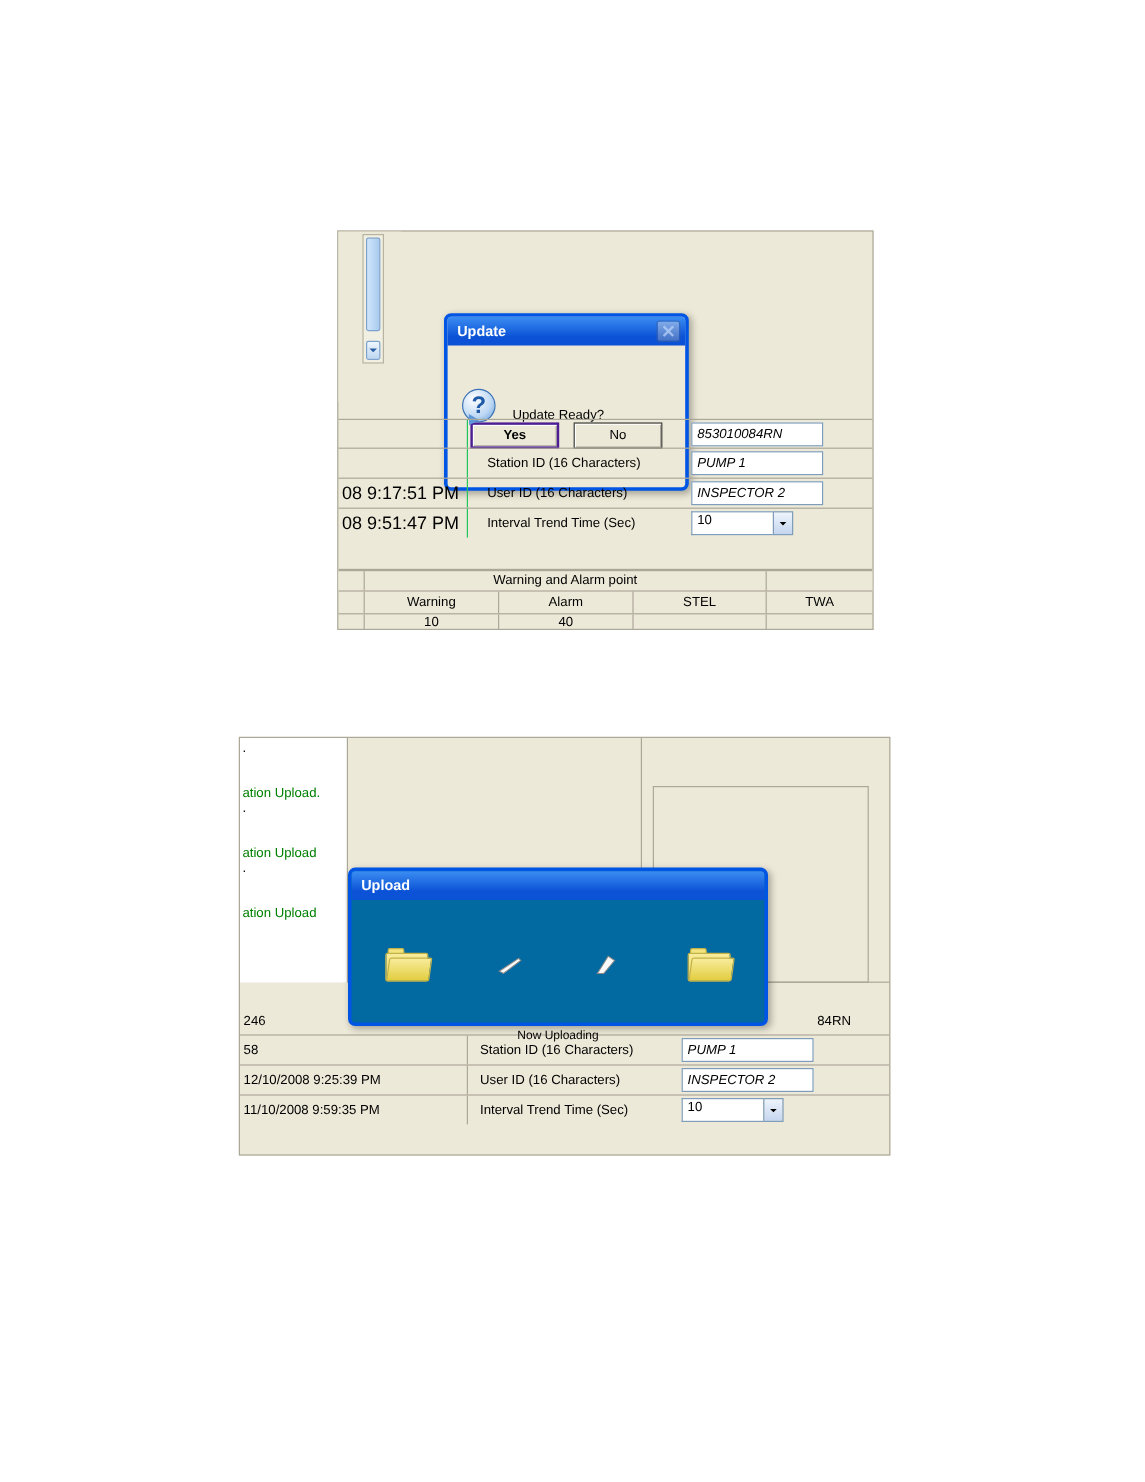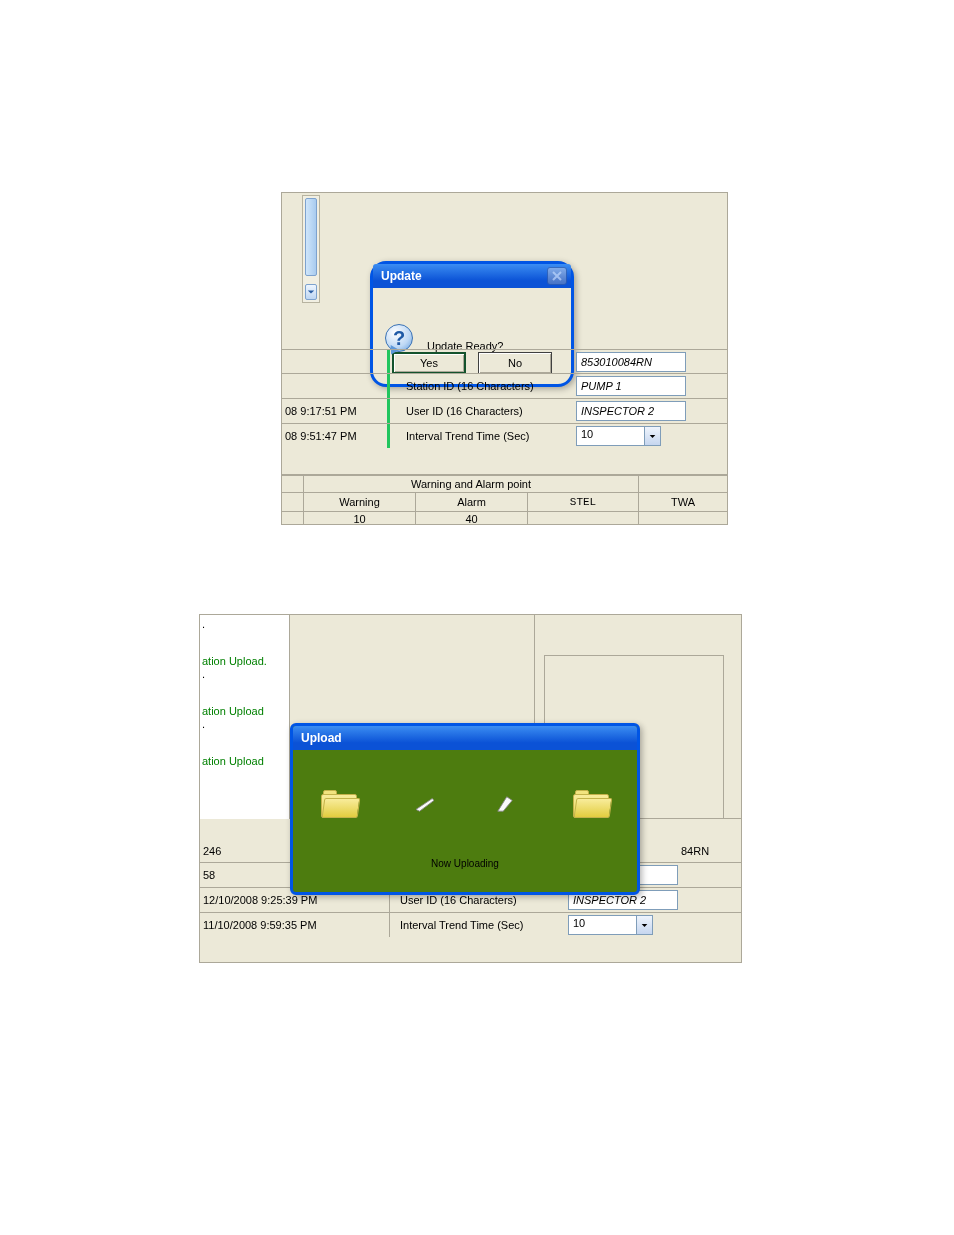--- a/index.html
+++ b/index.html
@@ -77,9 +77,9 @@
     position: absolute;
     left: 88px; top: 68px;
     width: 204px;
-    height: 126px;
+    height: 148px;
     border: 3px solid #0055e5;
-    border-radius: 16px;
+    border-radius: 6px;
     background: #ece9d8;
     box-shadow: 2px 2px 6px rgba(0,0,0,0.3);
   }

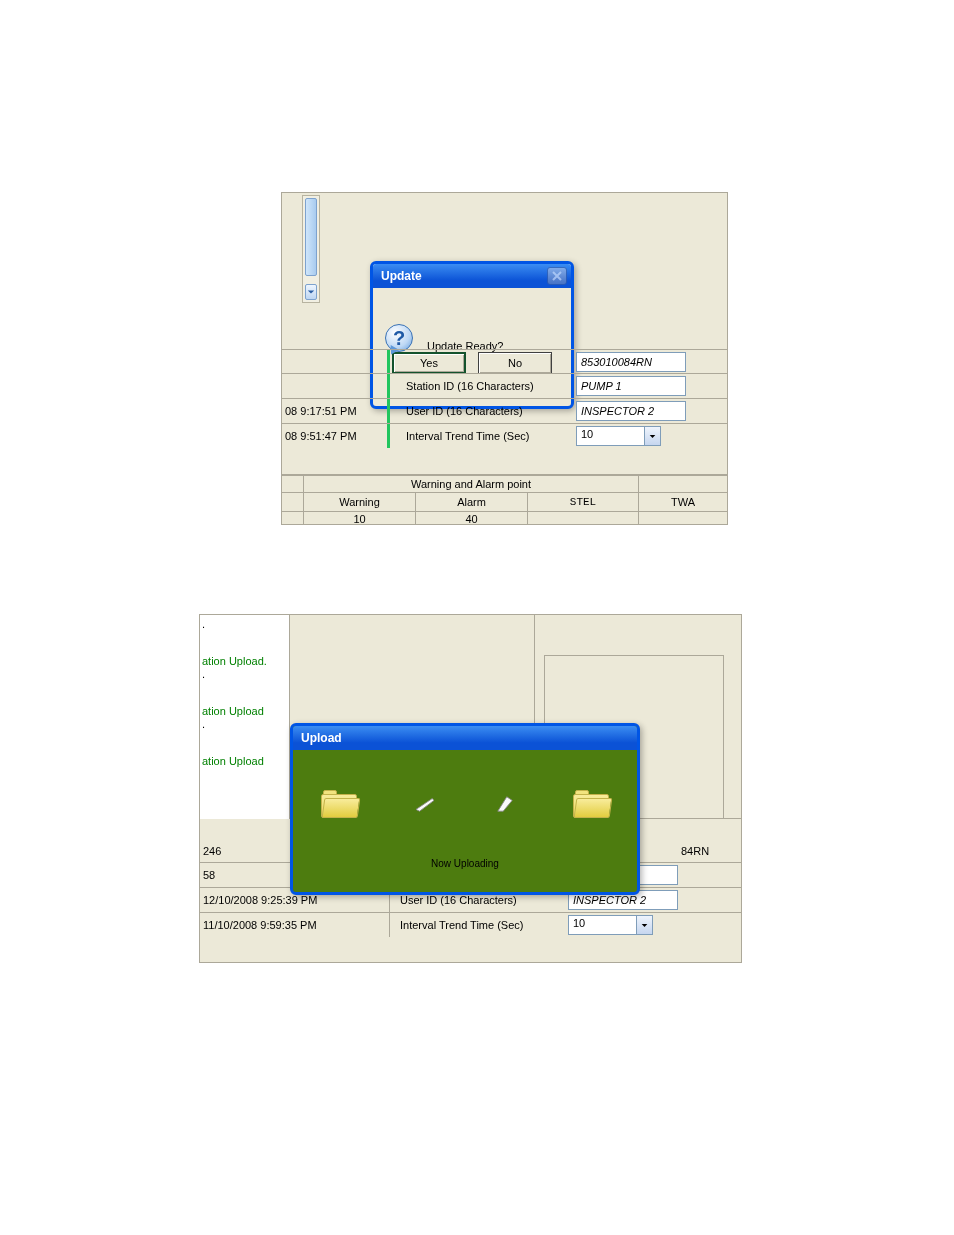--- a/index.html
+++ b/index.html
@@ -142,7 +142,8 @@
     cursor: pointer;
   }
   .winbtn.default {
-    border: 2px solid #14532d;
+    border: 2px solid #4c1d95;
+    font-weight: bold;
   }
 
   .shot1 .grid-rows {

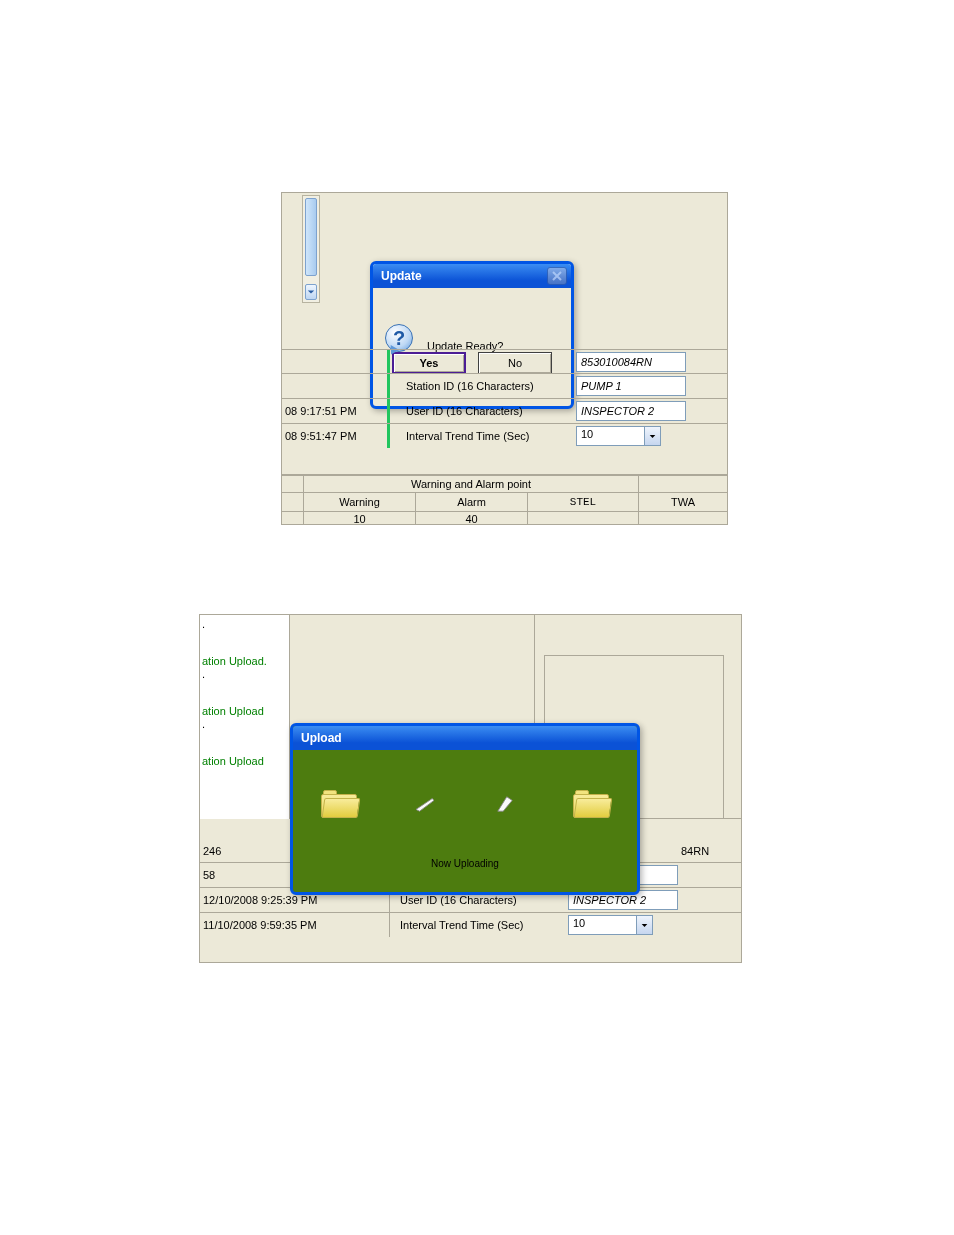--- a/index.html
+++ b/index.html
@@ -156,9 +156,9 @@
   }
   .grid-row .lc {
     width: 108px; padding-left: 3px;
-    border-right: 3px solid #22c55e;
+    border-right: 1px solid #22c55e;
     height: 100%; display:flex; align-items:center;
-    font-size: 11px;
+    font-size: 15px;
   }
   .grid-row .lbl {
     width: 166px; padding-left: 16px;

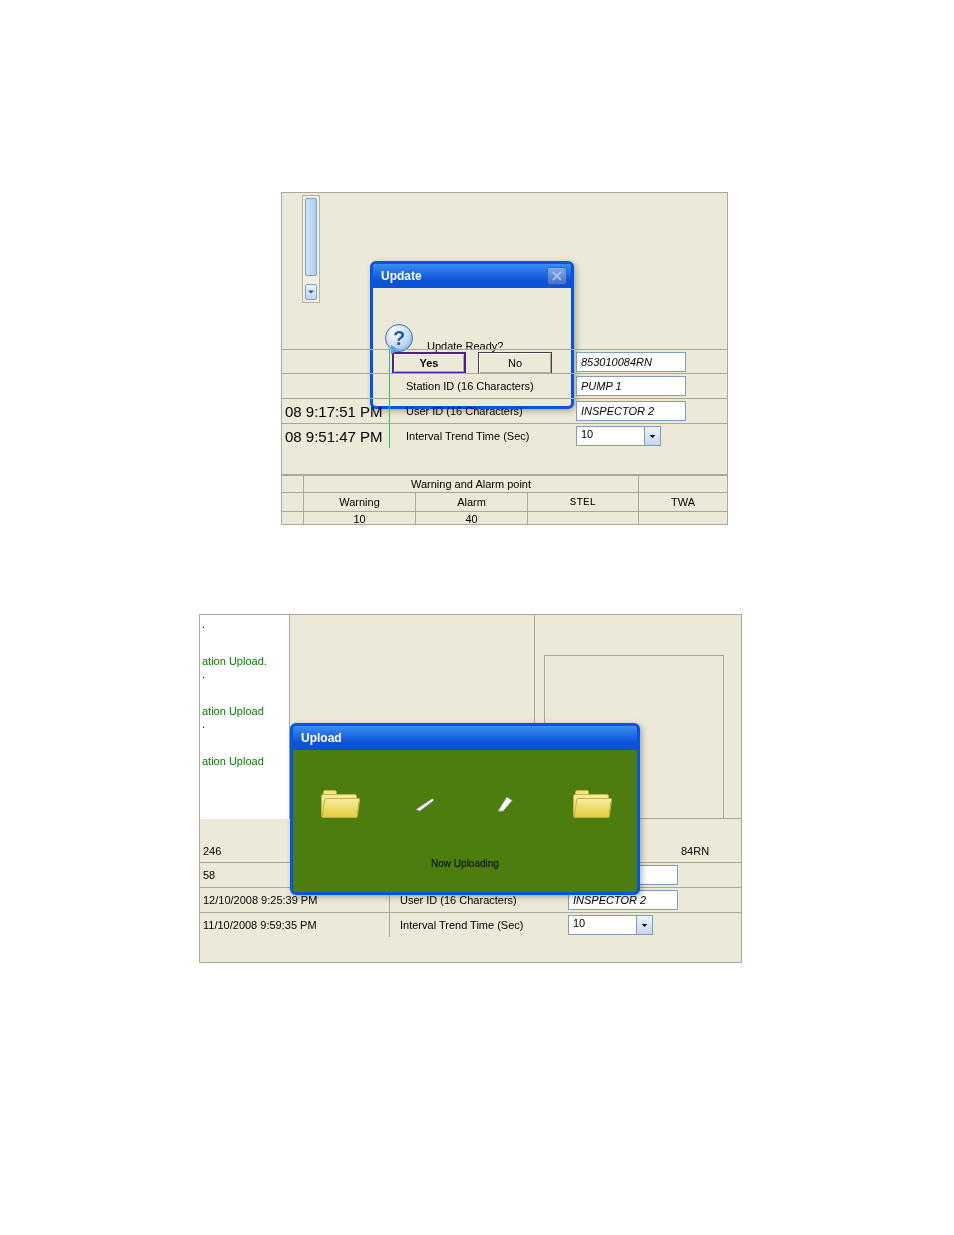--- a/index.html
+++ b/index.html
@@ -415,7 +415,7 @@
       <div style="width:22px;"></div>
       <div style="width:112px;">Warning</div>
       <div style="width:112px;">Alarm</div>
-      <div style="width:111px;font-family:Liberation Mono, monospace;">STEL</div>
+      <div style="width:111px;">STEL</div>
       <div style="flex:1;border-right:none;">TWA</div>
     </div>
     <div class="wap-vals">

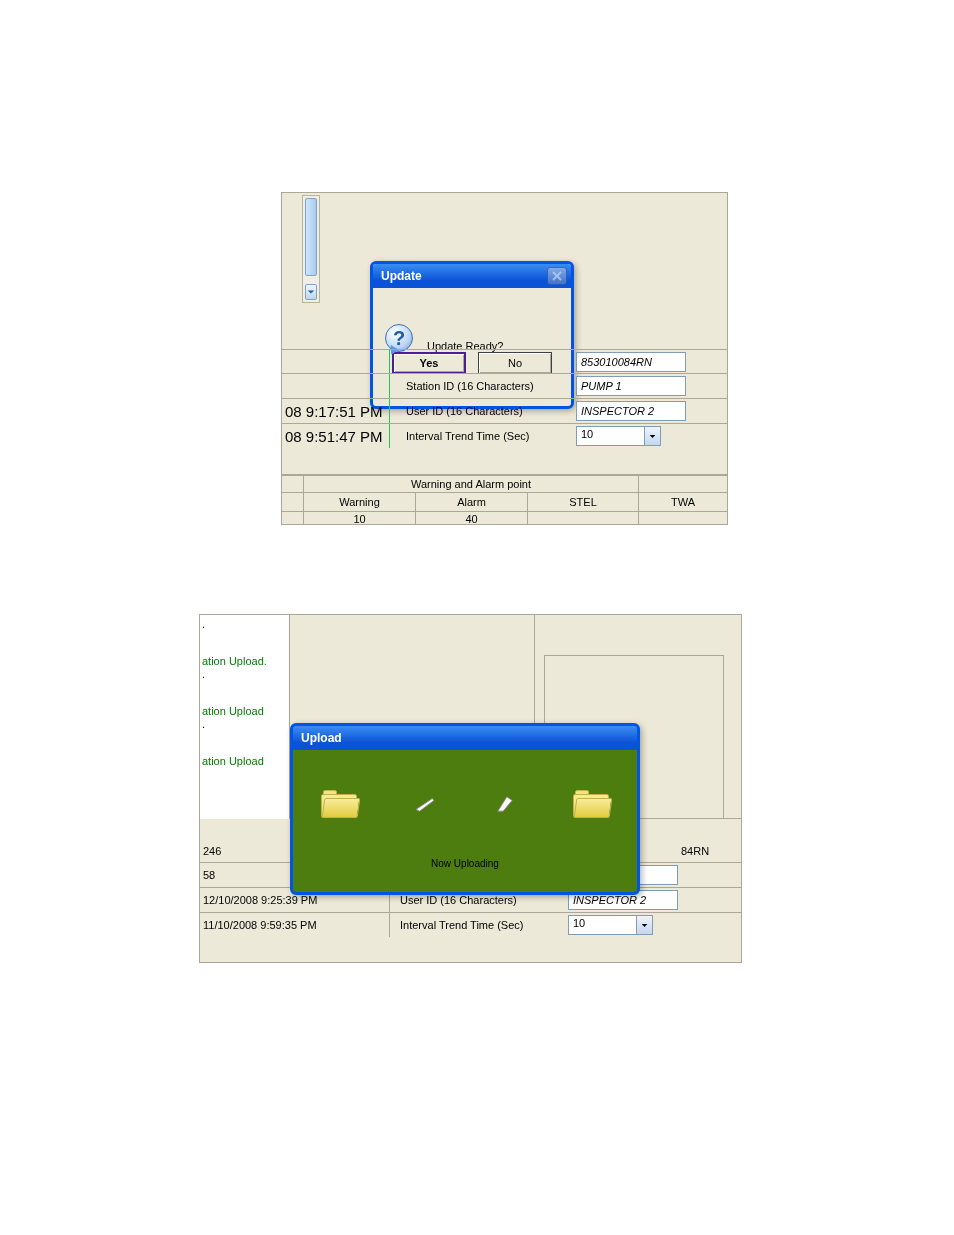--- a/index.html
+++ b/index.html
@@ -276,10 +276,10 @@
   .shot2 .dialog2 {
     position: absolute;
     left: 90px; top: 108px;
-    width: 350px; height: 172px;
+    width: 350px; height: 132px;
     border: 3px solid #0055e5;
     border-radius: 6px;
-    background: #4d7c0f;
+    background: #0369a1;
     box-shadow: 2px 2px 6px rgba(0,0,0,0.3);
     z-index: 5;
   }

